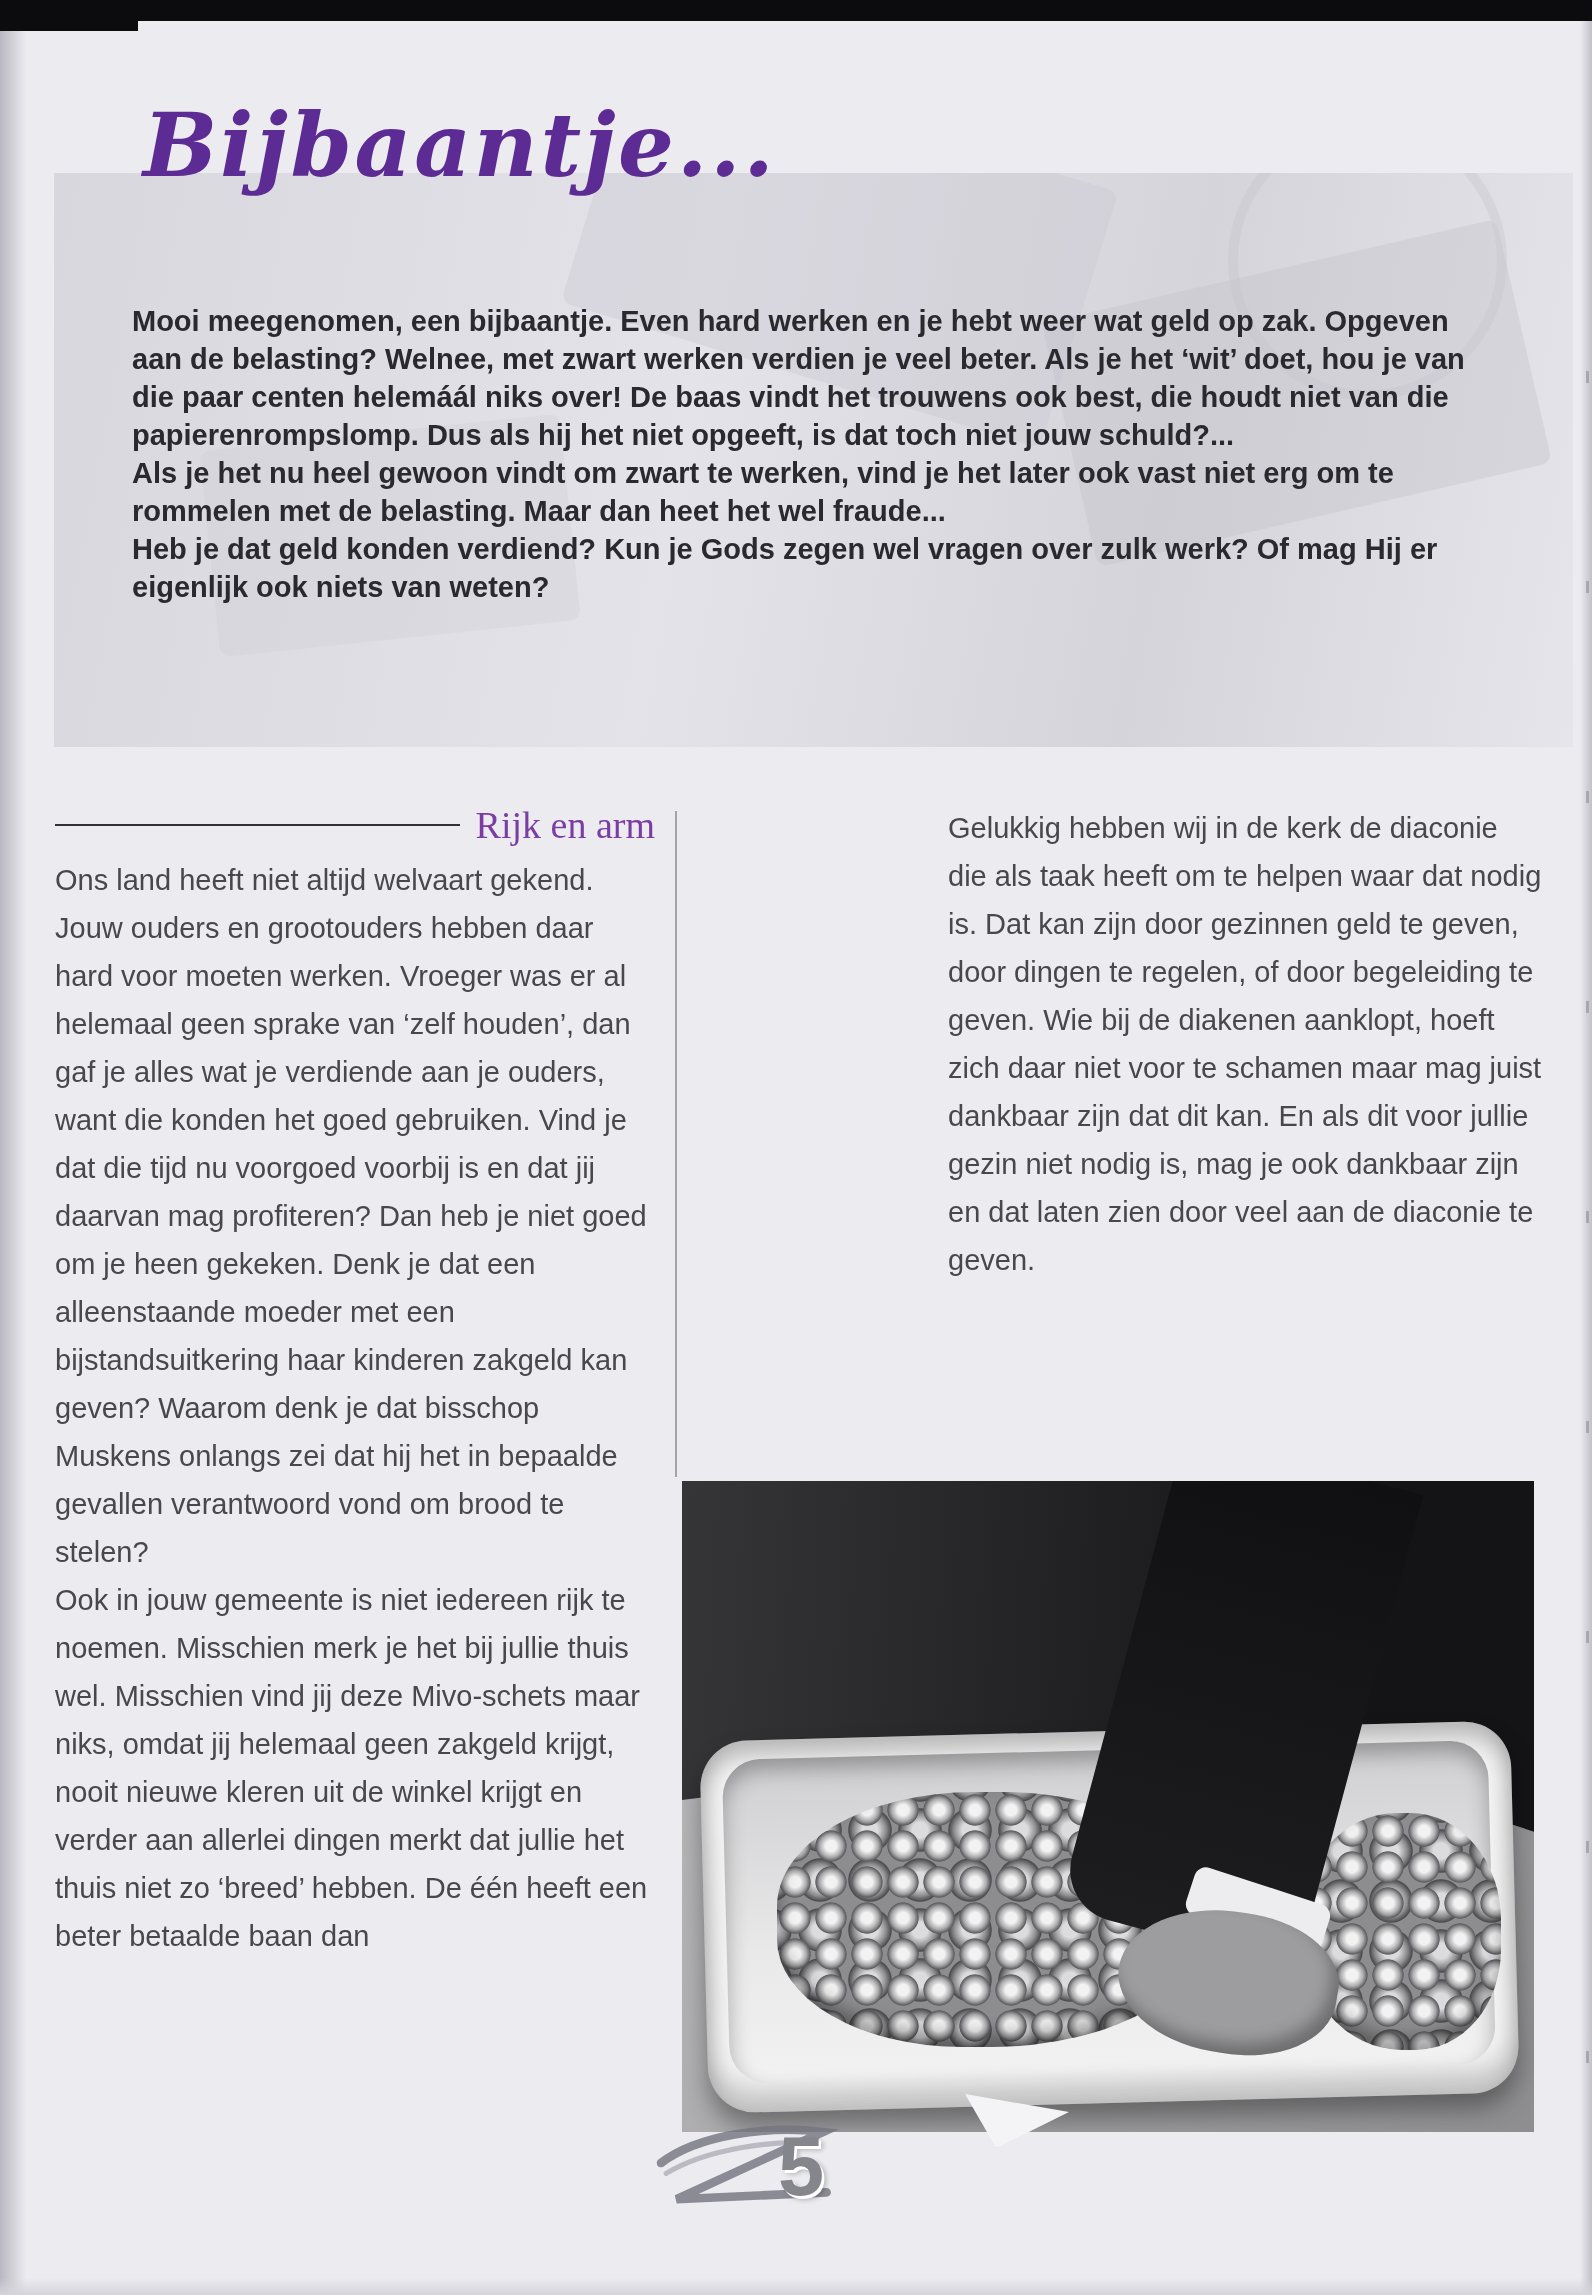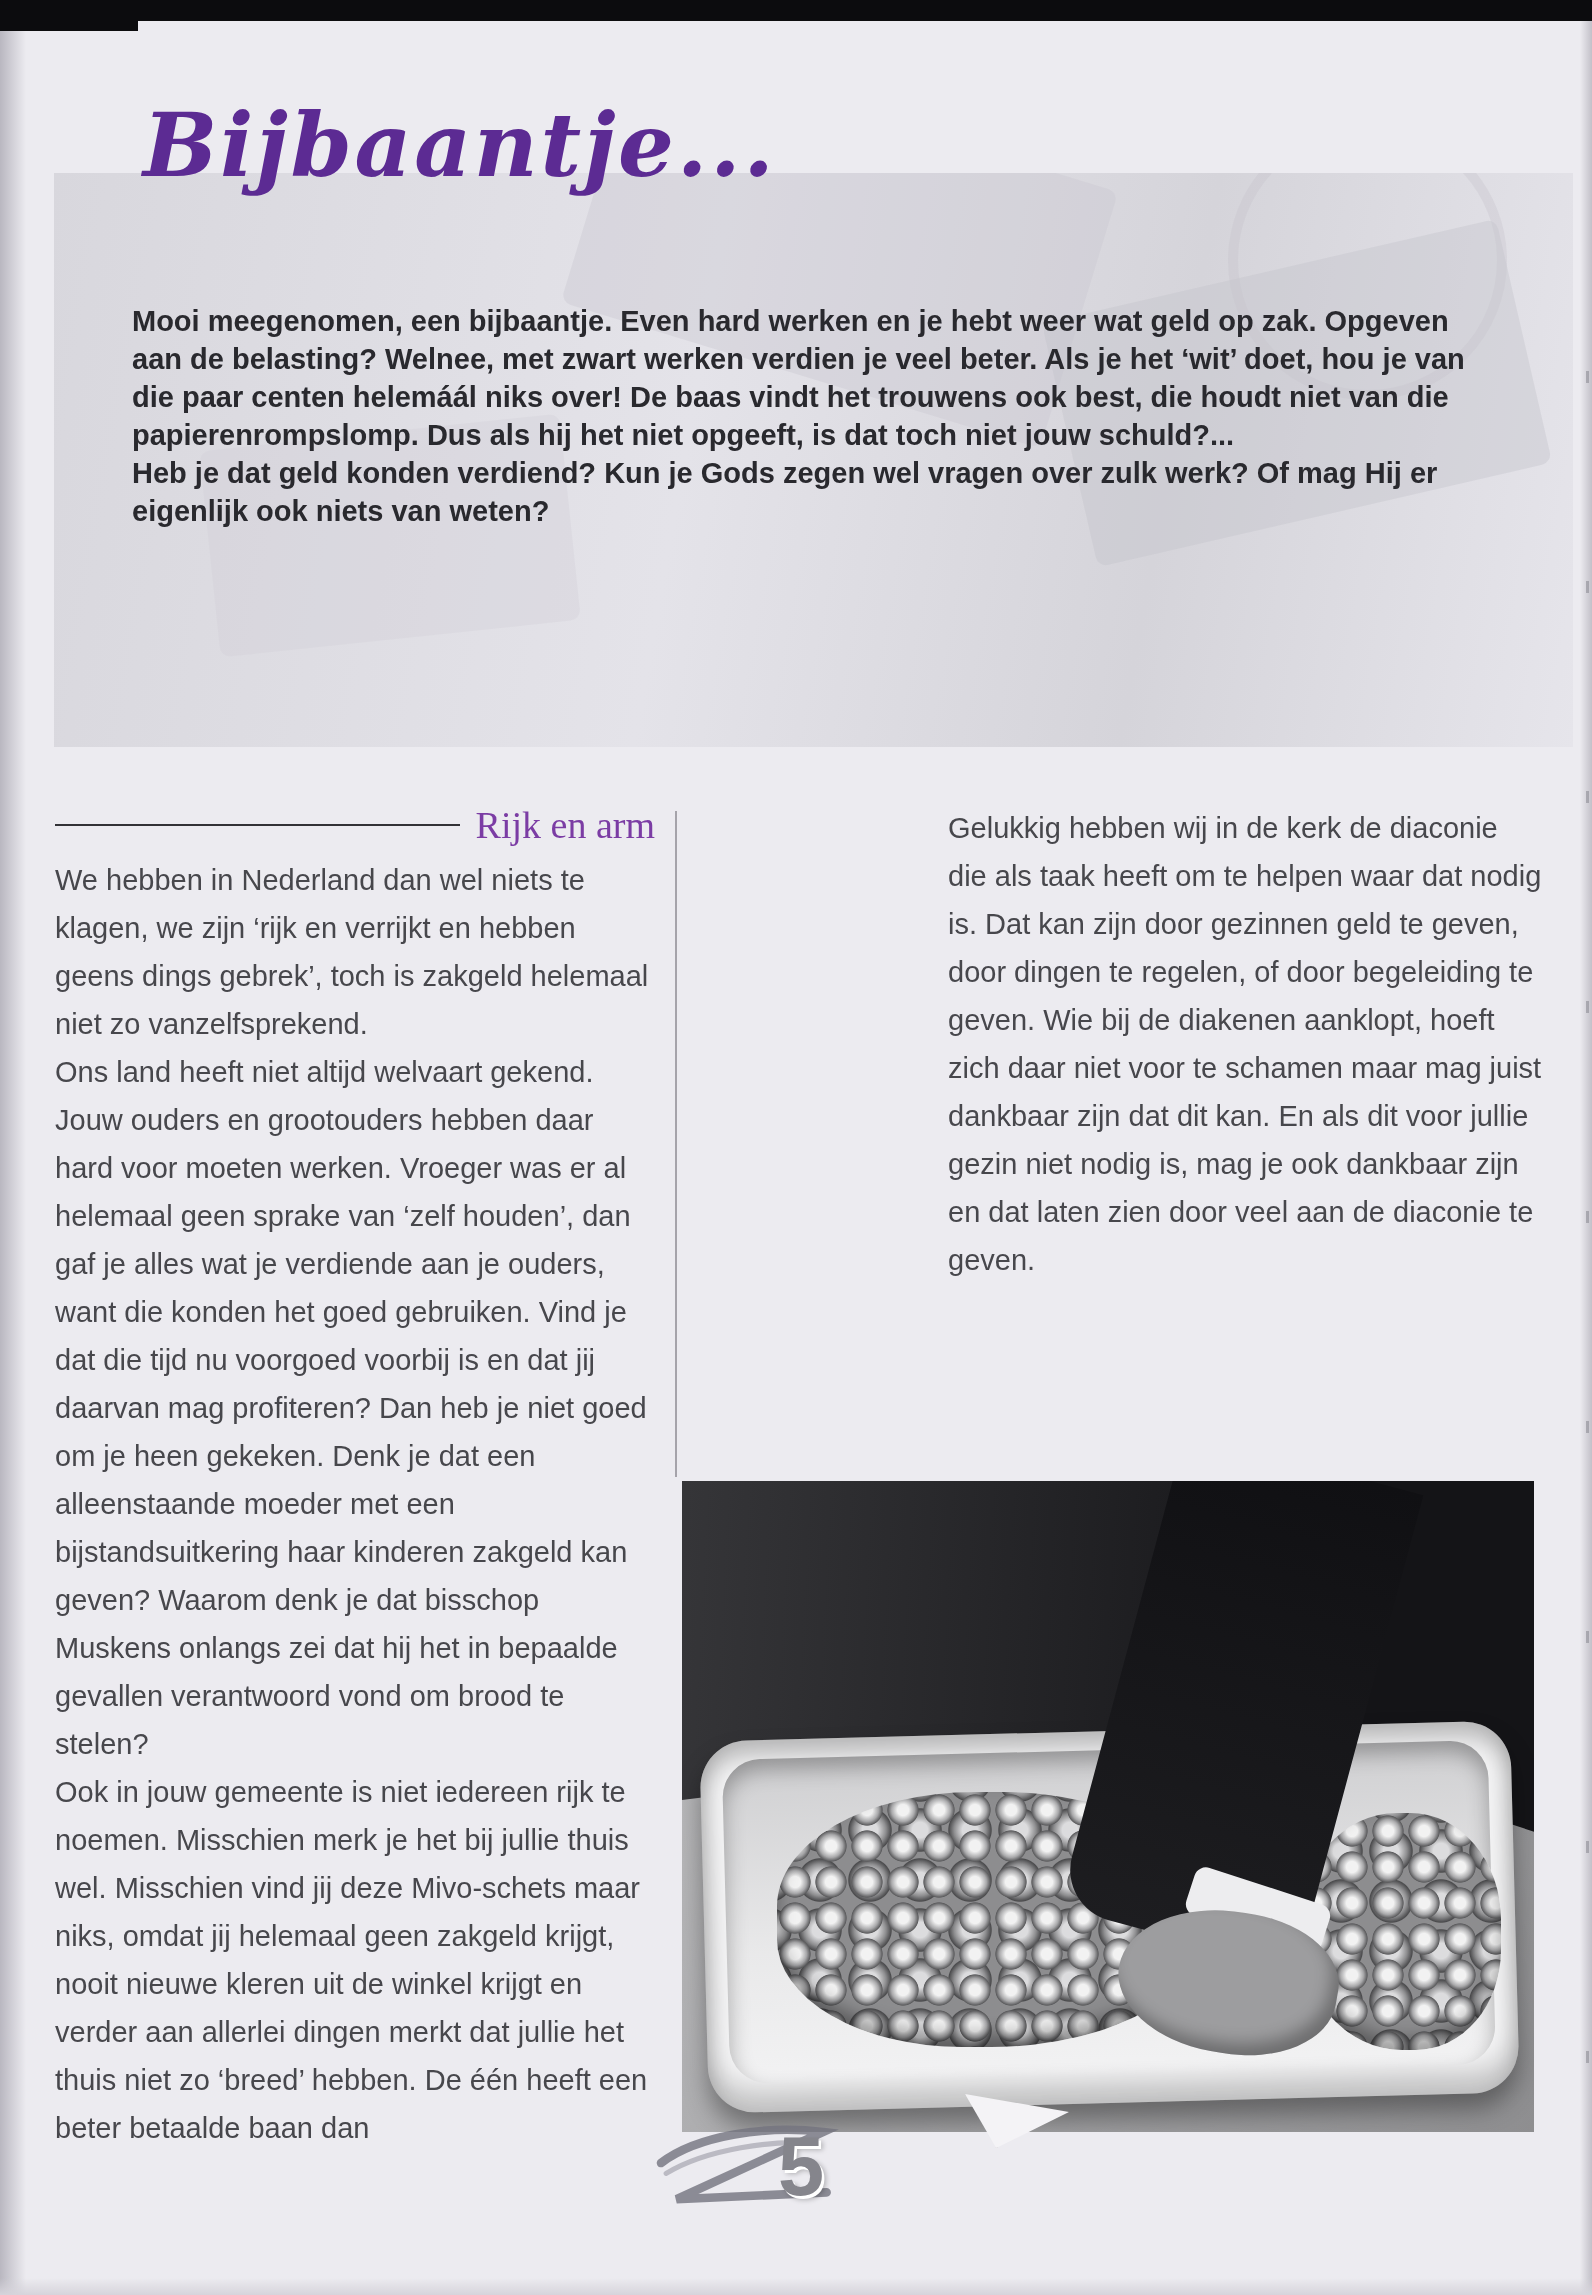--- a/index.html
+++ b/index.html
@@ -122,6 +122,7 @@
   <div class="note note4"></div>
   <div class="intro-text">
     <p>Mooi meegenomen, een bijbaantje. Even hard werken en je hebt weer wat geld op zak. Opgeven aan de belasting? Welnee, met zwart werken verdien je veel beter. Als je het ‘wit’ doet, hou je van die paar centen helemáál niks over! De baas vindt het trouwens ook best, die houdt niet van die papierenrompslomp. Dus als hij het niet opgeeft, is dat toch niet jouw schuld?...</p>
+    <p>Als je het nu heel gewoon vindt om zwart te werken, vind je het later ook vast niet erg om te rommelen met de belasting. Maar dan heet het wel fraude...</p>
     <p>Heb je dat geld konden verdiend? Kun je Gods zegen wel vragen over zulk werk? Of mag Hij er eigenlijk ook niets van weten?</p>
   </div>
 </div>

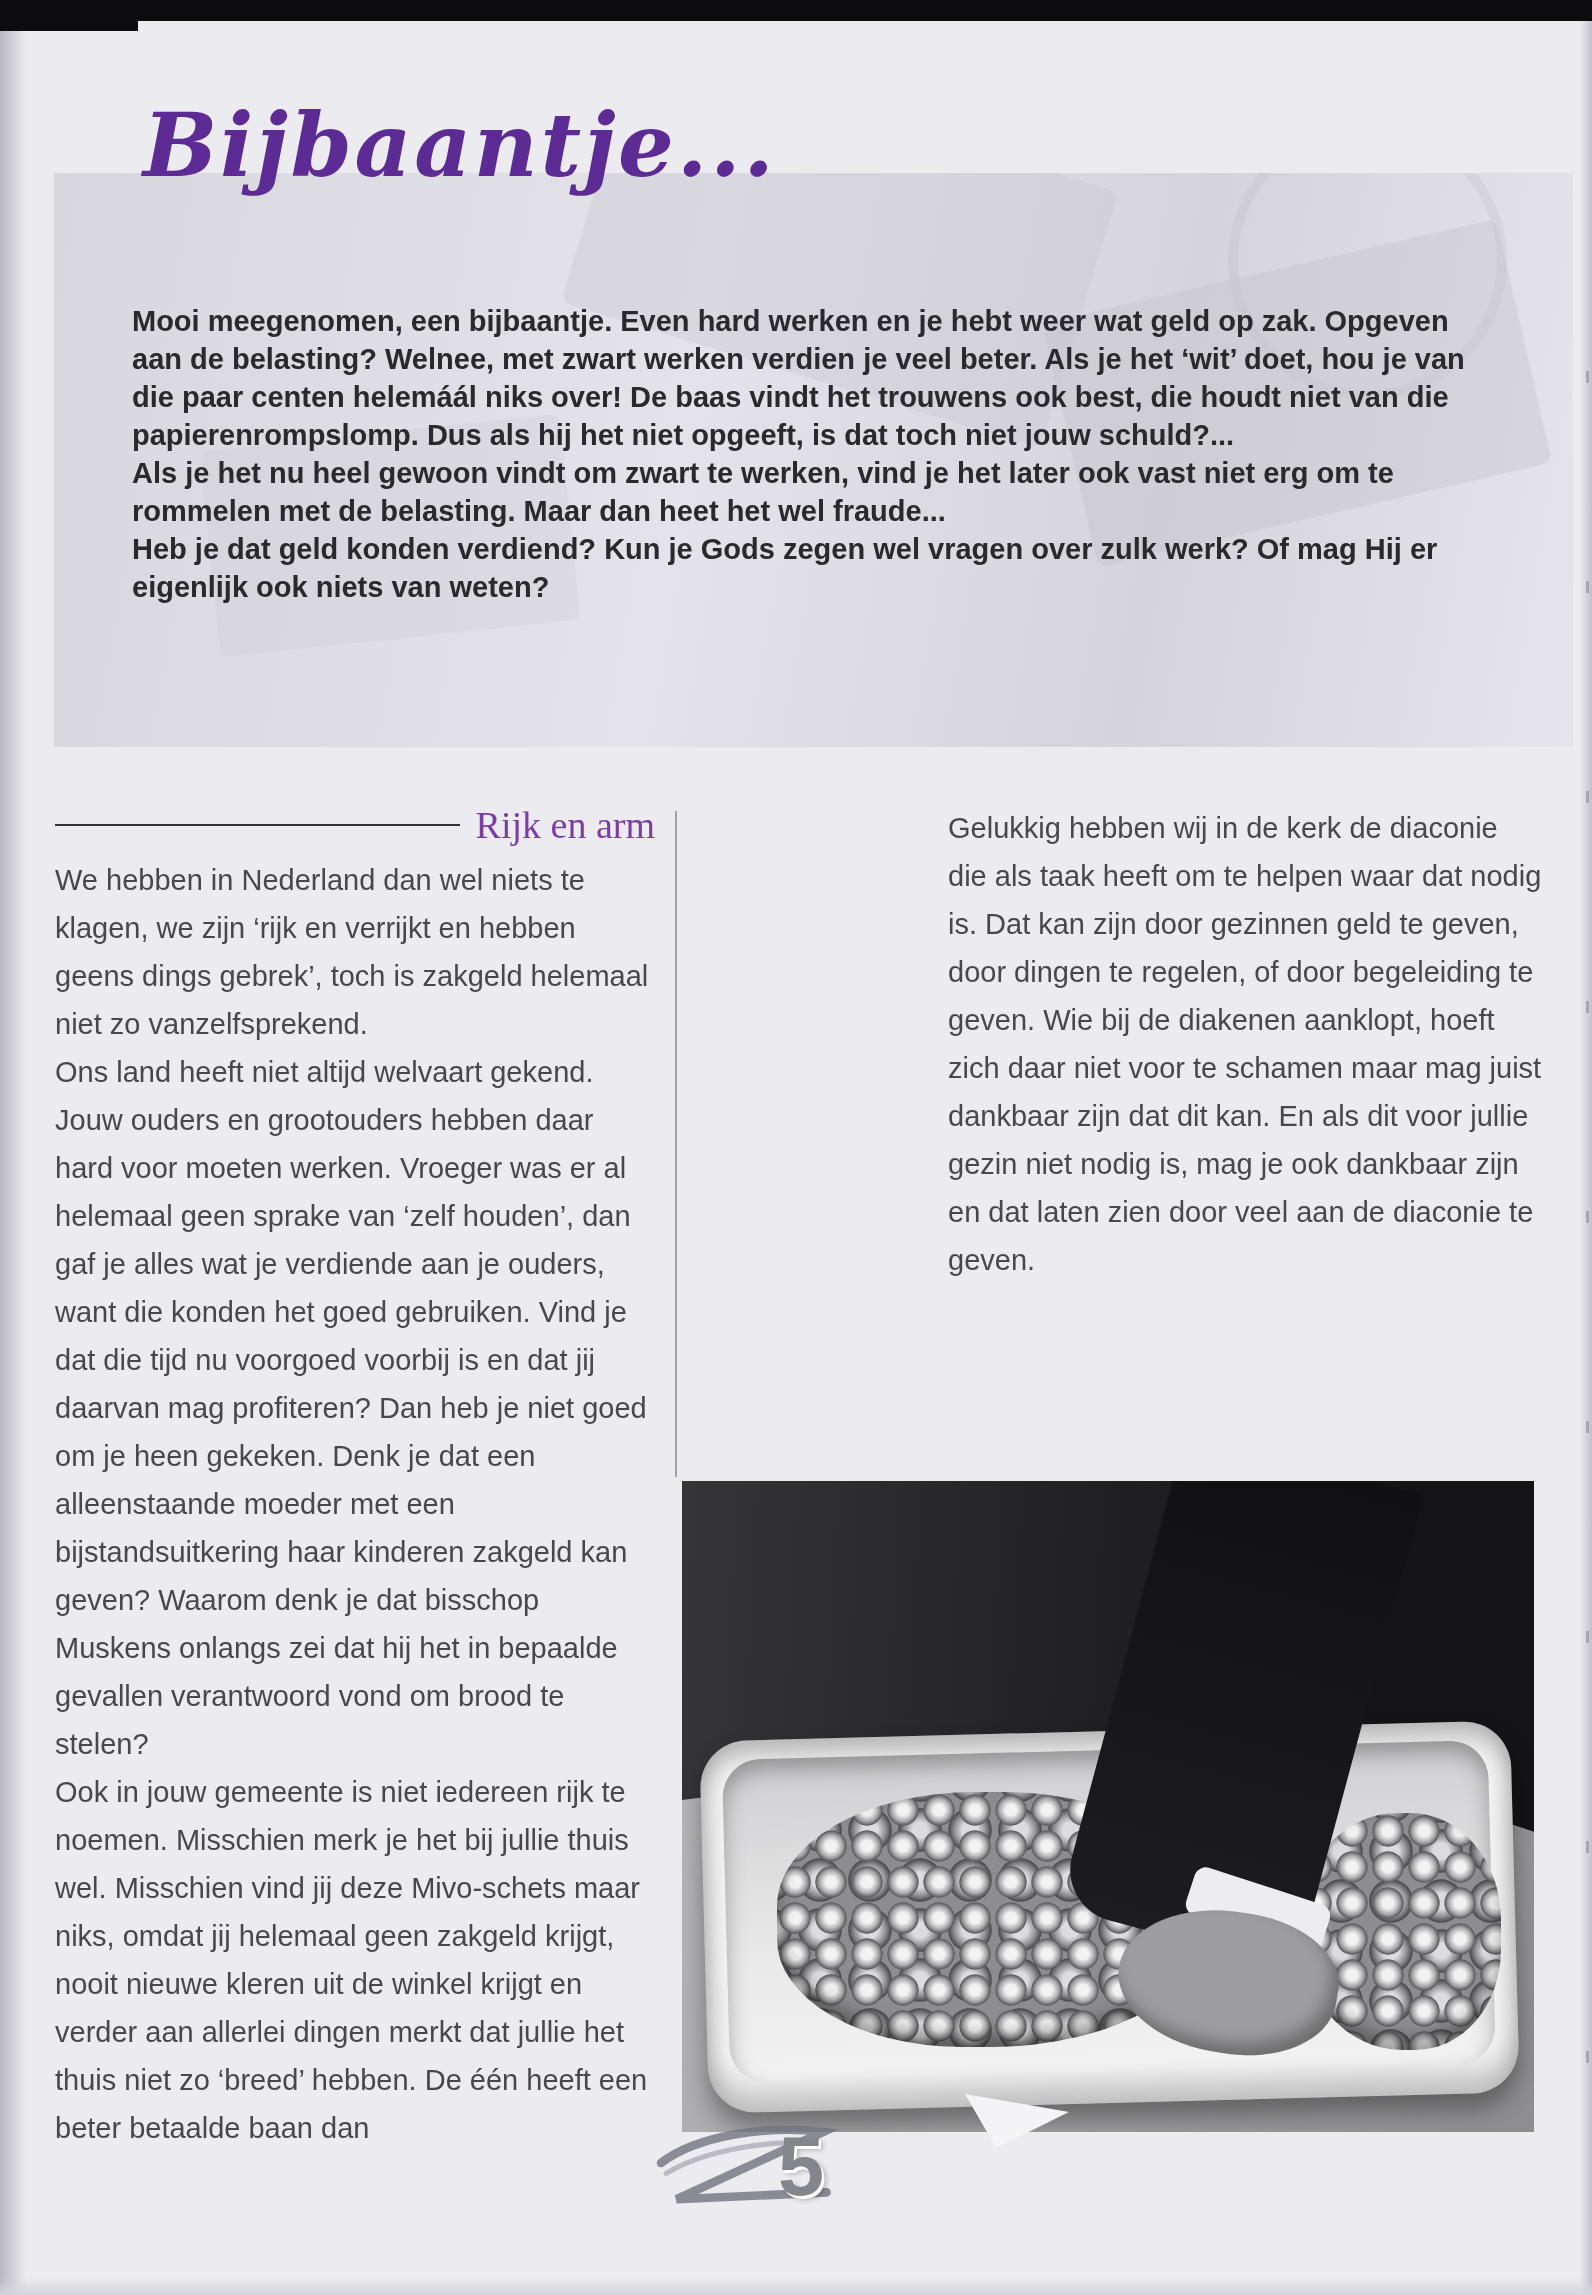--- a/index.html
+++ b/index.html
@@ -134,7 +134,6 @@
     <span class="heading-rule"></span>
     <span class="section-heading">Rijk en arm</span>
   </div>
-  <p>We hebben in Nederland dan wel niets te klagen, we zijn ‘rijk en verrijkt en hebben geens dings gebrek’, toch is zakgeld helemaal niet zo vanzelfsprekend.</p>
   <p>Ons land heeft niet altijd welvaart gekend. Jouw ouders en grootouders hebben daar hard voor moeten werken. Vroeger was er al helemaal geen sprake van ‘zelf houden’, dan gaf je alles wat je verdiende aan je ouders, want die konden het goed gebruiken. Vind je dat die tijd nu voorgoed voorbij is en dat jij daarvan mag profiteren? Dan heb je niet goed om je heen gekeken. Denk je dat een alleenstaande moeder met een bijstandsuitkering haar kinderen zakgeld kan geven? Waarom denk je dat bisschop Muskens onlangs zei dat hij het in bepaalde gevallen verantwoord vond om brood te stelen?</p>
   <p>Ook in jouw gemeente is niet iedereen rijk te noemen. Misschien merk je het bij jullie thuis wel. Misschien vind jij deze Mivo-schets maar niks, omdat jij helemaal geen zakgeld krijgt, nooit nieuwe kleren uit de winkel krijgt en verder aan allerlei dingen merkt dat jullie het thuis niet zo ‘breed’ hebben. De één heeft een beter betaalde baan dan</p>
 </div>

